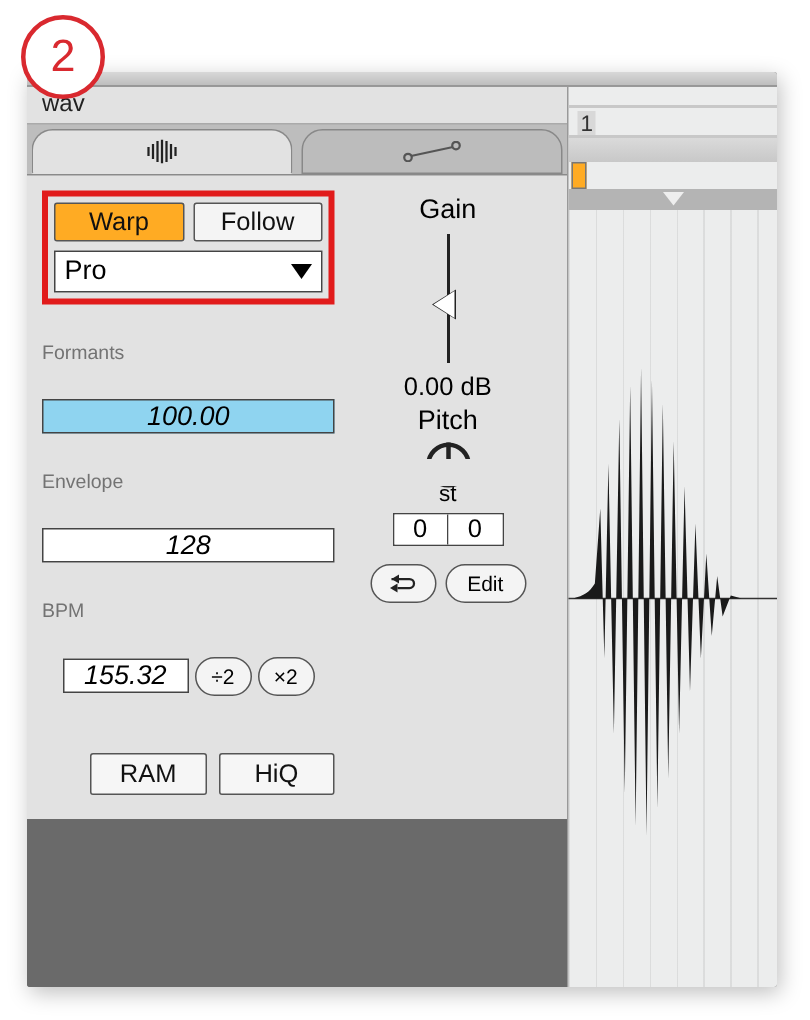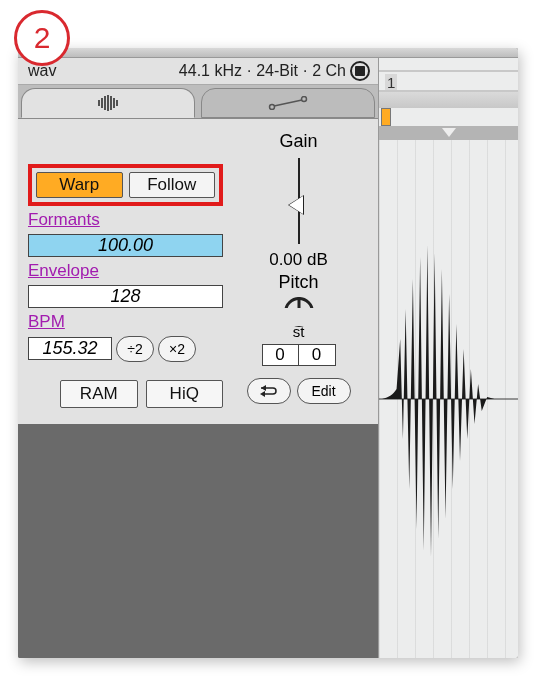--- a/index.html
+++ b/index.html
@@ -136,10 +136,6 @@
 
       <div class="status-bar">
         <span>wav</span>
-        <span class="right">
-          <span>44.1 kHz · 24-Bit · 2 Ch</span>
-          <span class="disk-icon"></span>
-        </span>
       </div>
 
       <div class="tab-row">

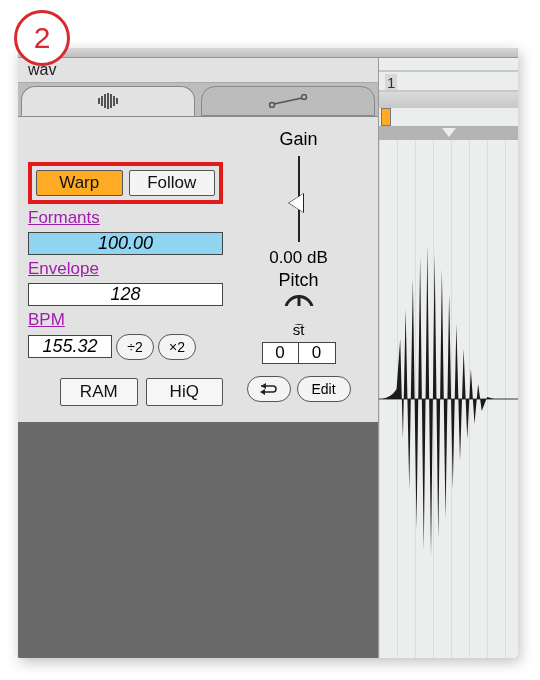--- a/index.html
+++ b/index.html
@@ -50,7 +50,7 @@
     background:#e2e2e2; padding:10px 10px 16px 10px;
     display:flex; gap:6px;
   }
-  .col-left { width:195px; display:flex; flex-direction:column; gap:4px;margin-top:35px;}
+  .col-left { width:195px; display:flex; flex-direction:column; gap:24px;}
   .col-right{ flex:1; display:flex; flex-direction:column; align-items:center; gap:2px; padding-top:2px;}
 
   .highlight-box { border:4px solid #e11b1b; padding:4px; display:flex; flex-direction:column; gap:6px;}

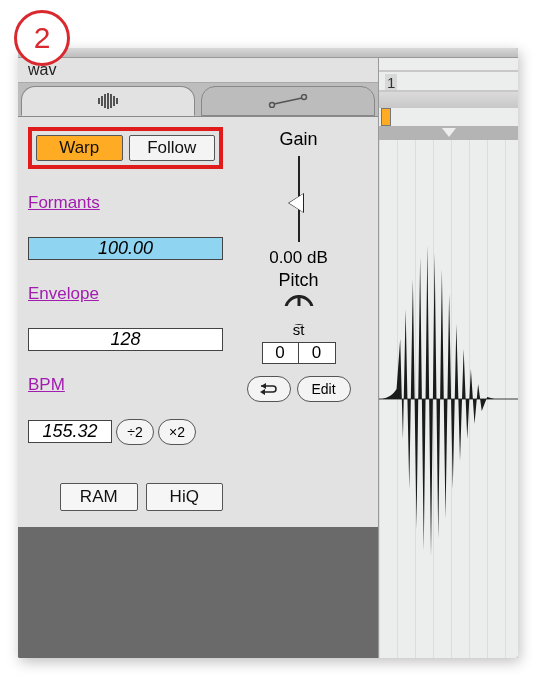--- a/index.html
+++ b/index.html
@@ -170,6 +170,10 @@
               <div class="btn warp">Warp</div>
               <div class="btn follow">Follow</div>
             </div>
+            <div class="select">
+              <span>Pro</span>
+              <span class="tri"></span>
+            </div>
           </div>
 
           <div class="field-label">Formants</div>

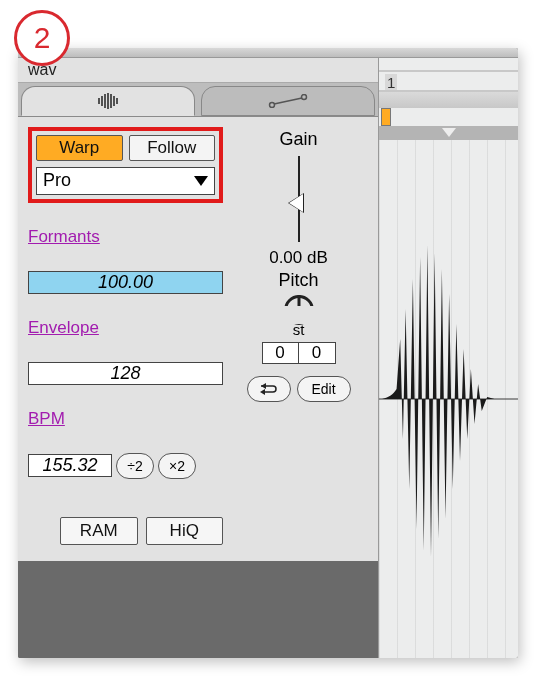--- a/index.html
+++ b/index.html
@@ -67,7 +67,7 @@
   }
   .select .tri { width:0;height:0;border-left:7px solid transparent;border-right:7px solid transparent;border-top:10px solid #000;}
 
-  .field-label{ font-size:17px; color:#a21caf;text-decoration:underline;}
+  .field-label{ font-size:13px; color:#737373;}
   .value-box { border:1px solid #444; background:#fff; text-align:center; font-size:18px; padding:0 0;font-style:italic;}
   .value-box.blue{ background:#8fd4f0;}
   .value-box.wide{ width:100%;}

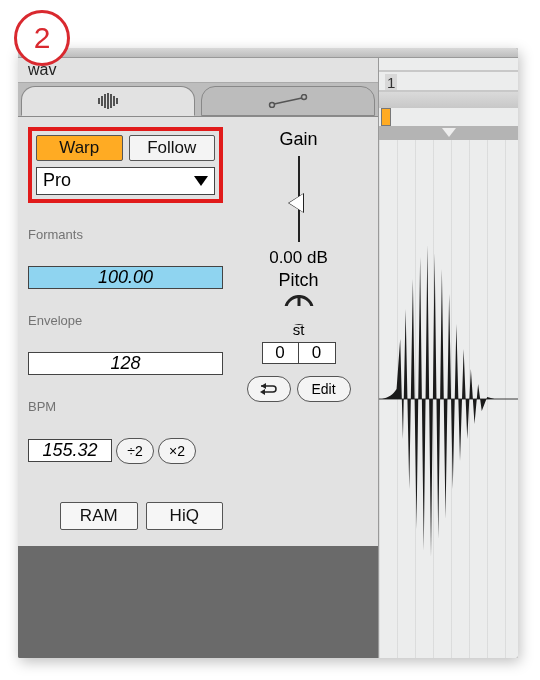--- a/index.html
+++ b/index.html
@@ -72,7 +72,7 @@
   .value-box.blue{ background:#8fd4f0;}
   .value-box.wide{ width:100%;}
 
-  .bpm-row{display:flex; gap:4px; align-items:center;}
+  .bpm-row{display:flex; gap:4px; align-items:center;justify-content:center;}
   .bpm-row .value-box{ width:84px;}
   .round-btn{
     width:38px;height:26px;border:1px solid #555; border-radius:13px; background:#f4f4f4;

